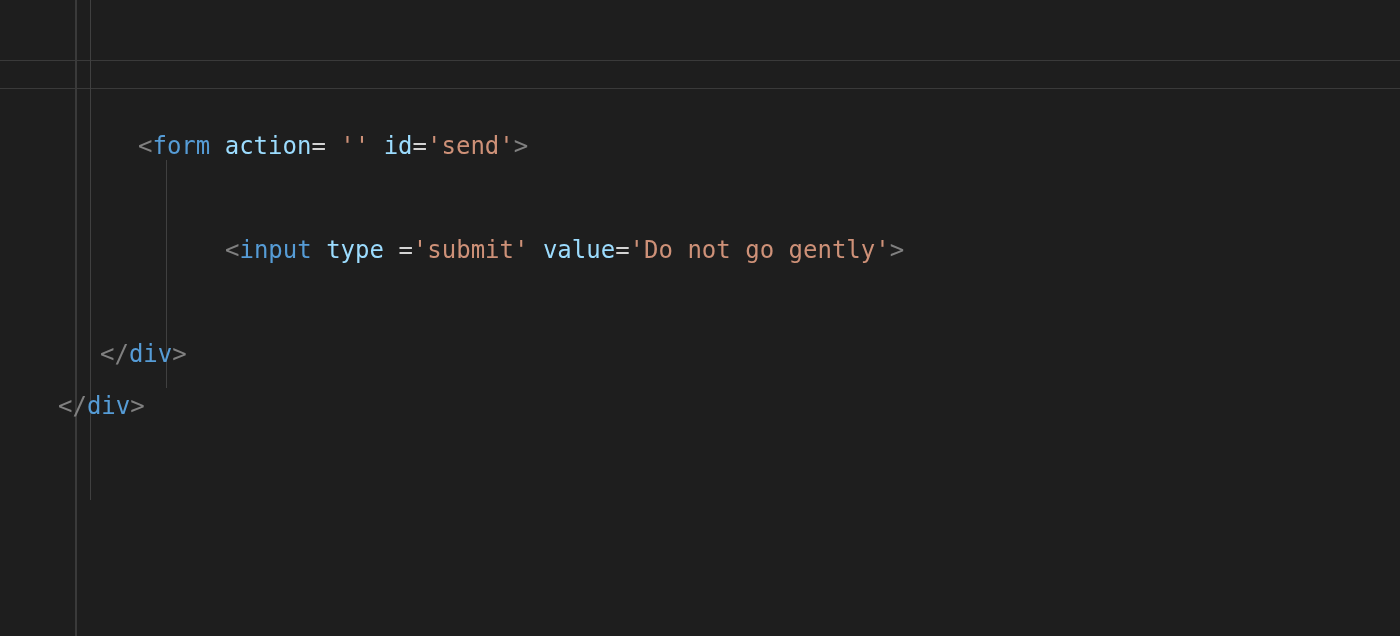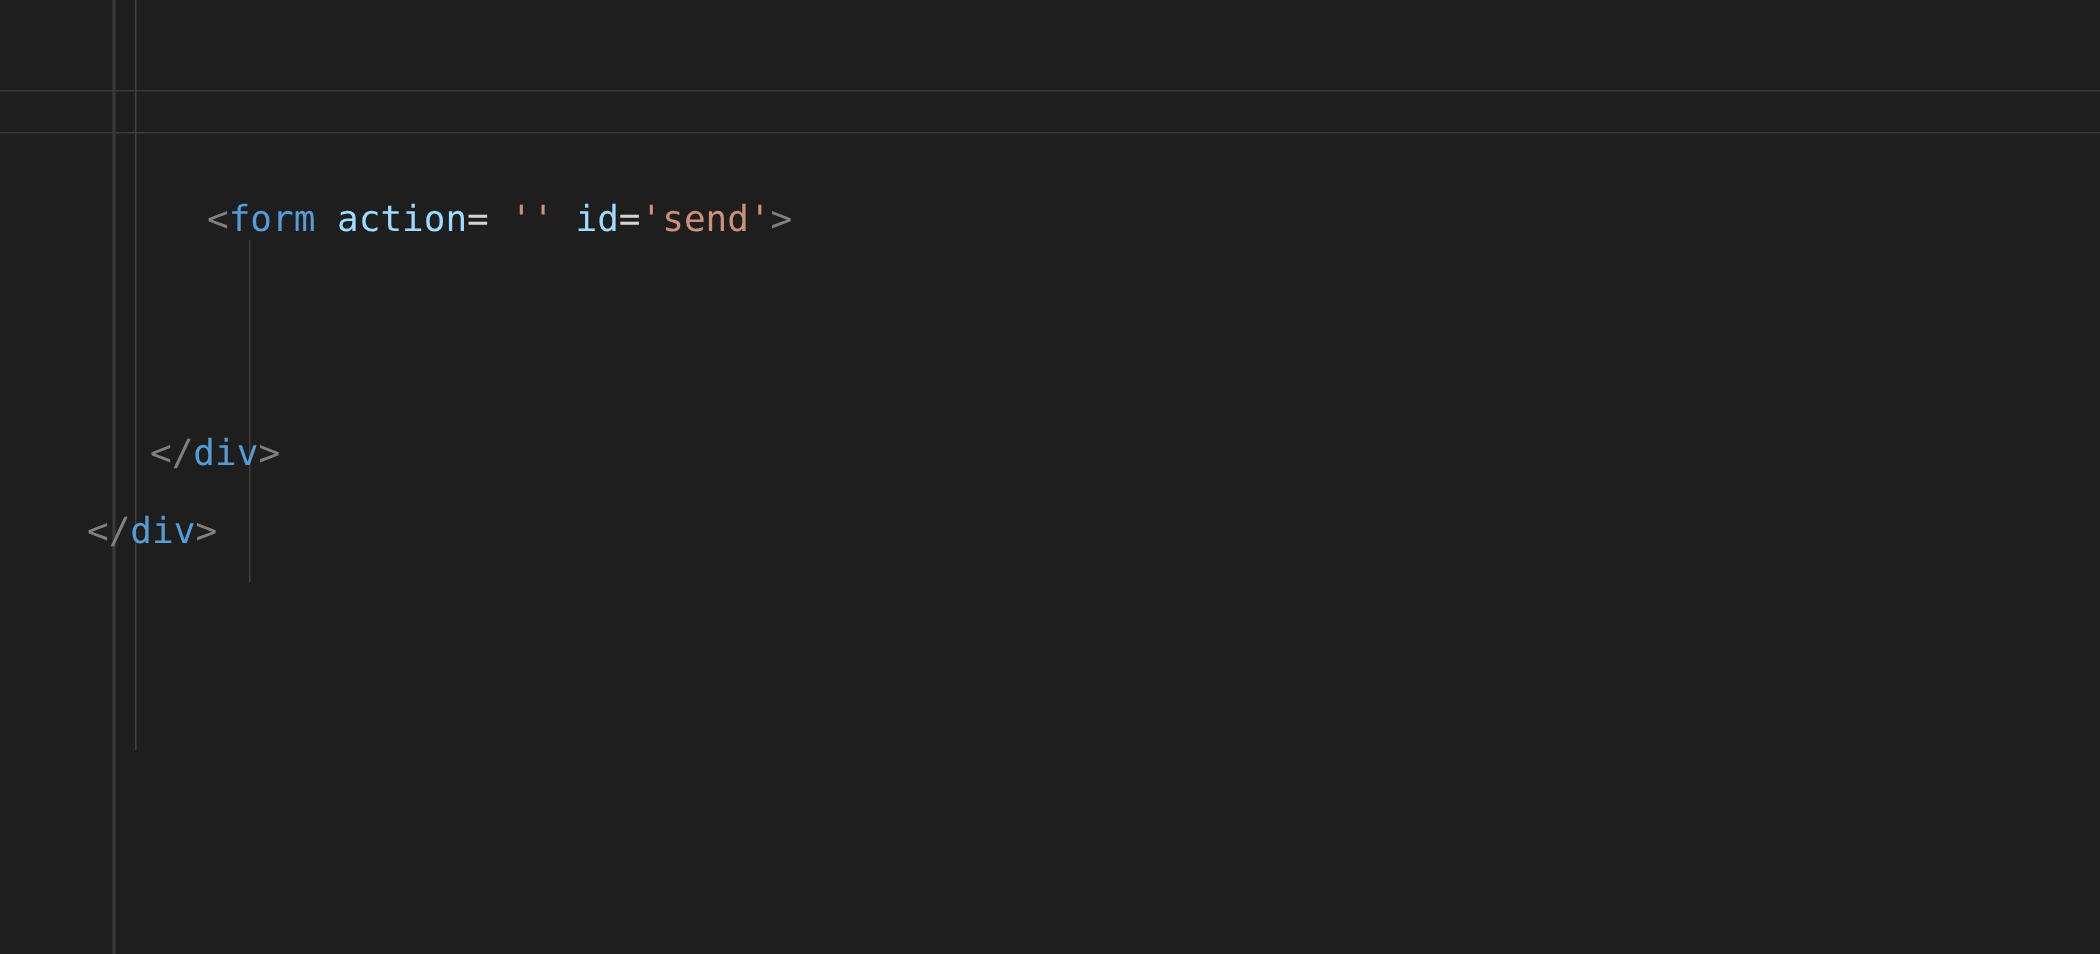--- a/index.html
+++ b/index.html
@@ -108,6 +108,7 @@
     <div class="code-line">&nbsp;</div>
 
 
+    <div class="code-line pad2"><span class="punct">&lt;</span><span class="tag">input</span><span class="ws"> </span><span class="attr">type</span><span class="ws"> </span><span class="eq">=</span><span class="str">'submit'</span><span class="ws"> </span><span class="attr">value</span><span class="eq">=</span><span class="str">'Do not go gently'</span><span class="punct">&gt;</span></div>
 
     <div class="code-line">&nbsp;</div>
 

